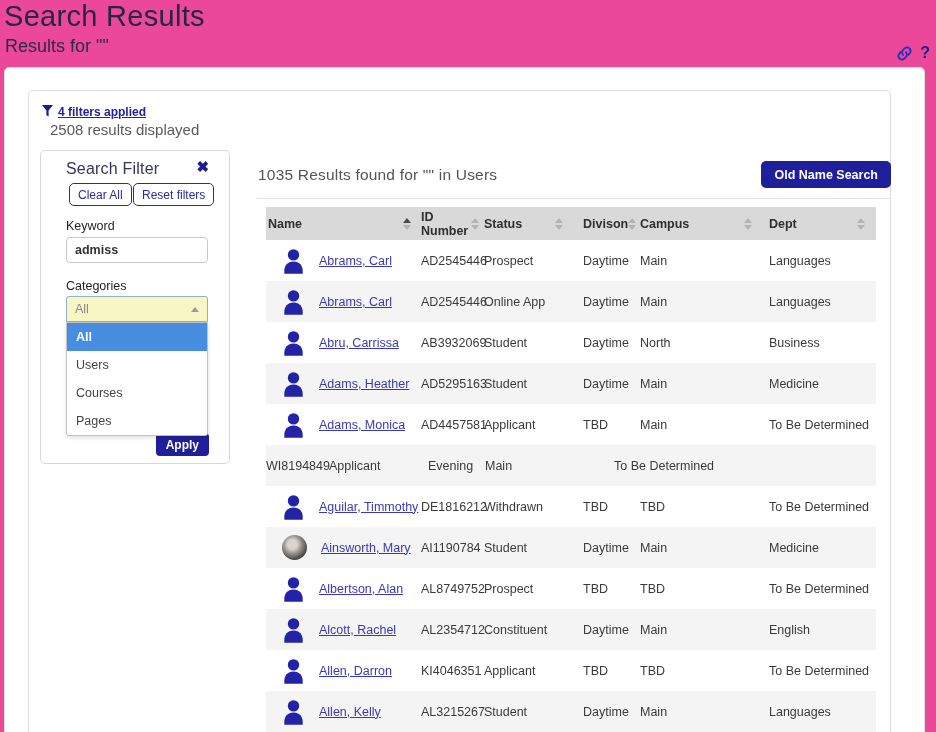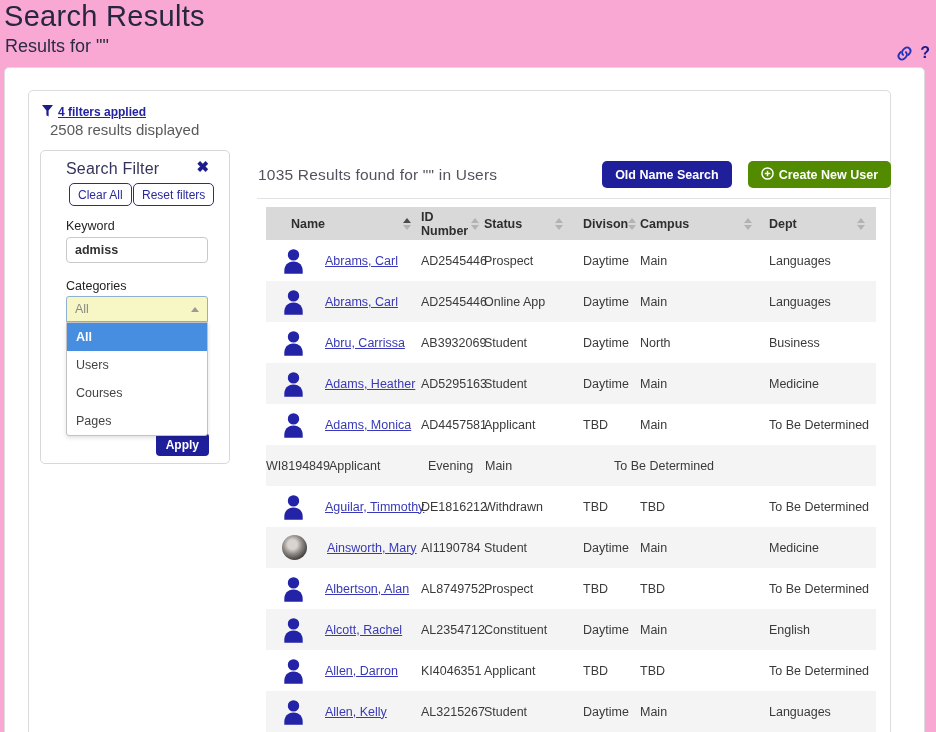--- a/index.html
+++ b/index.html
@@ -9,7 +9,7 @@
   *{box-sizing:border-box;margin:0;padding:0}
   html,body{width:936px;height:732px;overflow:hidden;background:#fff;
     font-family:"Liberation Sans",sans-serif;color:#333}
-  #page{position:relative;width:936px;height:732px;background:#f9a8d4}
+  #page{position:relative;width:936px;height:732px;background:#ec4899}
 
   
   .page-title{position:absolute;left:4px;top:0;font-size:29px;font-weight:300;

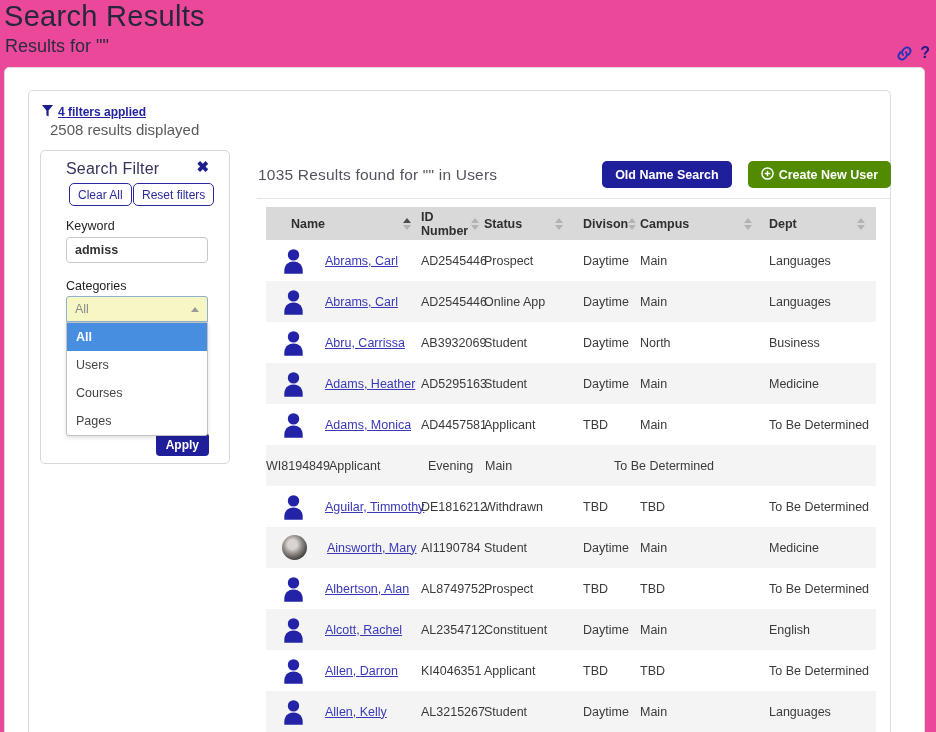--- a/index.html
+++ b/index.html
@@ -152,15 +152,6 @@
         <div class="results-header">1035 Results found for "" in Users</div>
         <div class="btn-row">
           <button class="btn old-name">Old Name Search</button>
-          <button class="btn create-user">
-            <span>
-              <svg width="13" height="13" viewBox="0 0 14 14">
-                  <circle cx="7" cy="7" r="6" fill="none" stroke="#fff" stroke-width="1.6"></circle>
-                  <path d="M7 4v6M4 7h6" stroke="#fff" stroke-width="1.6"></path>
-                </svg>
-            </span>
-            <span>Create New User</span>
-          </button>
         </div>
         <div class="divider"></div>
 

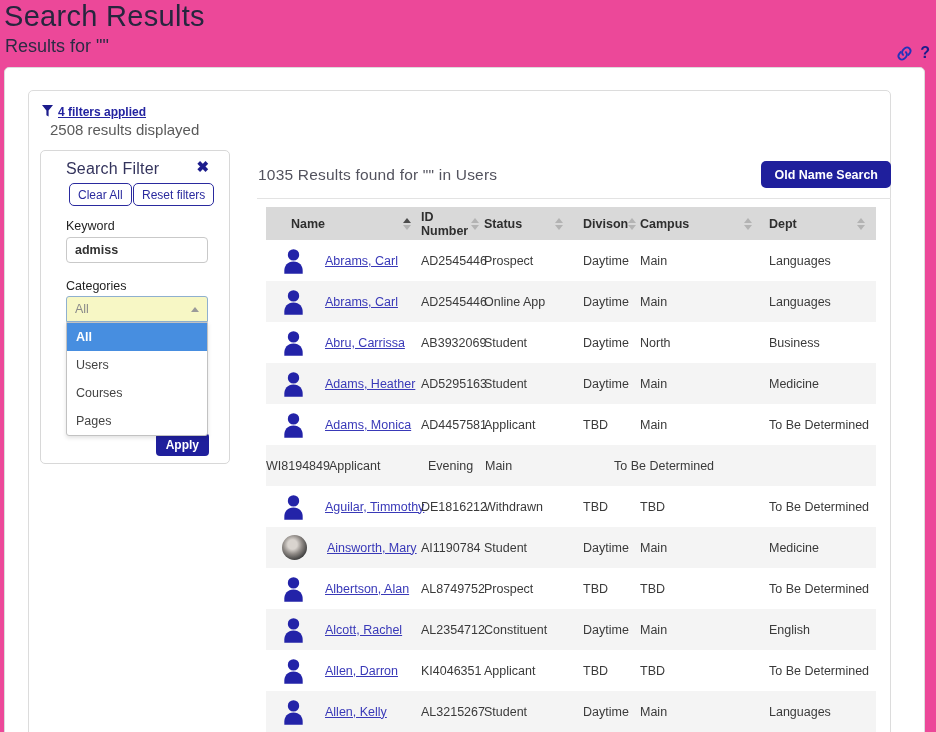--- a/index.html
+++ b/index.html
@@ -77,7 +77,7 @@
     height:100%;cursor:pointer}
   .cell,.hcell{flex:none}
   .c0{width:155px}.c1{width:63px}.c2{width:99px}.c3{width:57px}.c4{width:129px}.c5{width:107px}
-  .hcell.c0{padding-left:25px}
+  .hcell.c0{padding-left:2px}
   .sort-arrows{margin-left:auto;display:flex;flex-direction:column;gap:2px}
   .c0 .sort-arrows{margin-right:10px}.c1 .sort-arrows{margin-right:5px}
   .c2 .sort-arrows{margin-right:20px}.c3 .sort-arrows{margin-right:15px}

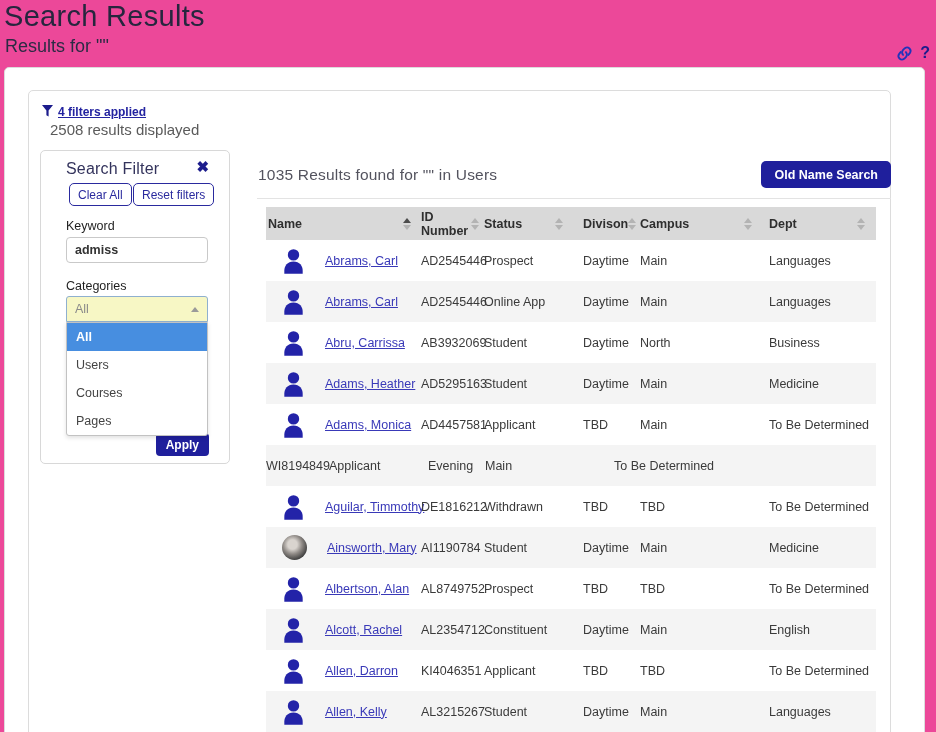--- a/index.html
+++ b/index.html
@@ -94,7 +94,7 @@
   .avatar svg{display:block}
   .avatar.photo{width:25px;height:25px;border-radius:50%;
     background:radial-gradient(circle at 42% 38%, #d9d4cf 0 22%, #8f8a86 45%, #3c3c3c 75%)}
-  .name-link{margin-left:20px;color:var(--link);text-decoration:underline;font-size:12.5px;cursor:pointer}
+  .name-link{margin-left:14px;color:var(--link);text-decoration:underline;font-size:12.5px;cursor:pointer}
 </style>
 </head>
 <body>

